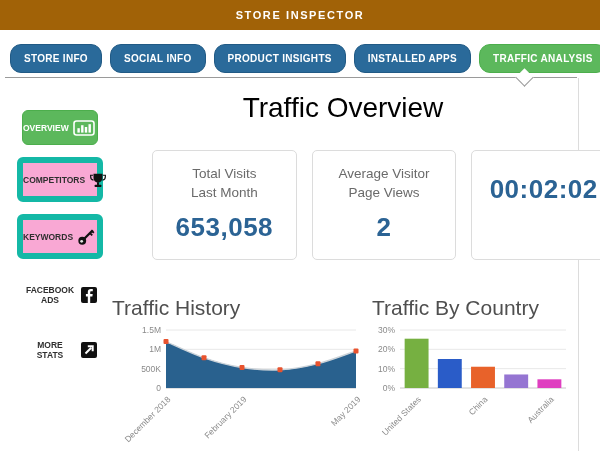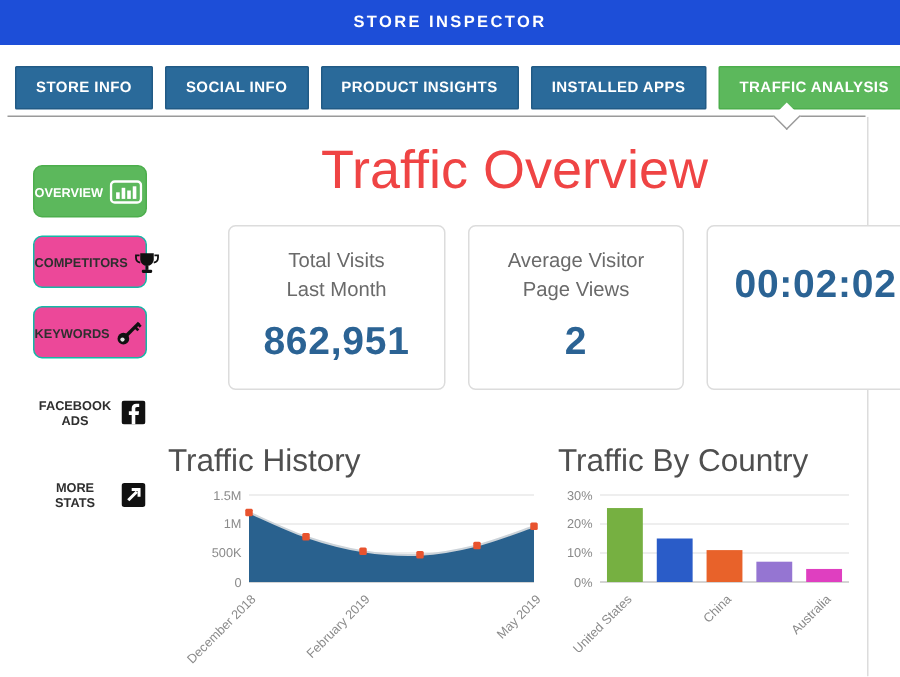--- a/index.html
+++ b/index.html
@@ -10,7 +10,7 @@
   }
   
   .topbar{
-    position:absolute;left:0;top:0;width:600px;height:30px;background:#1d4ed8;
+    position:absolute;left:0;top:0;width:600px;height:30px;background:#a16207;
     display:flex;align-items:center;justify-content:center;
     color:#fff;font-weight:bold;font-size:11px;letter-spacing:1.6px;
   }

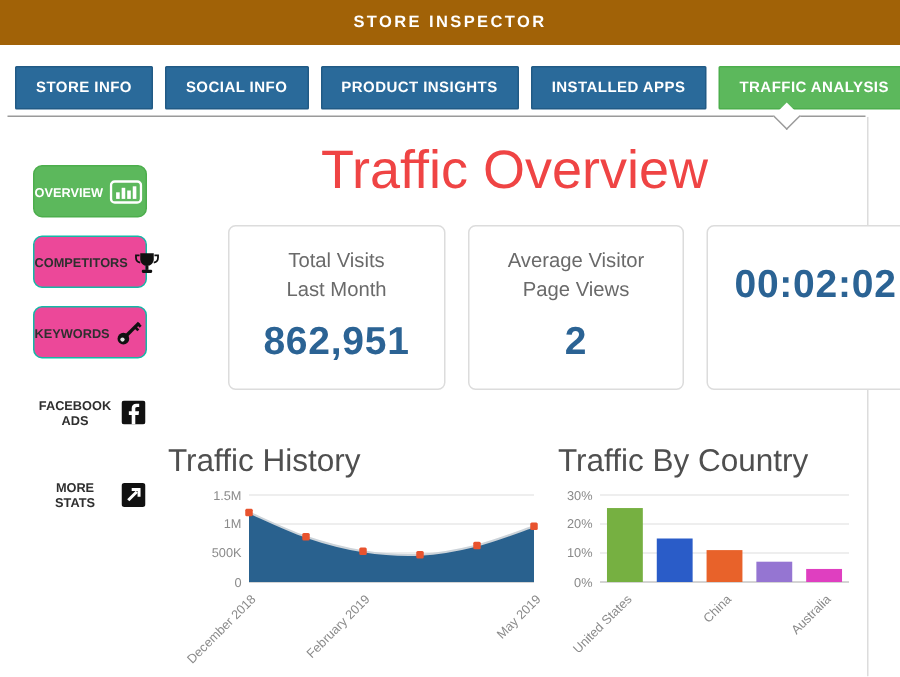--- a/index.html
+++ b/index.html
@@ -20,7 +20,7 @@
     display:flex;justify-content:space-between;gap:8px;
   }
   .tab{
-    flex:0 1 auto;background:#2a6a9a;border:1px solid #215a85;border-radius:1px;
+    flex:0 1 auto;background:#2a6a9a;border:1px solid #215a85;border-radius:11px;
     color:#fff;font-weight:bold;font-size:10px;letter-spacing:.3px;
     padding:8px 13px;text-align:center;white-space:nowrap;cursor:pointer;
   }

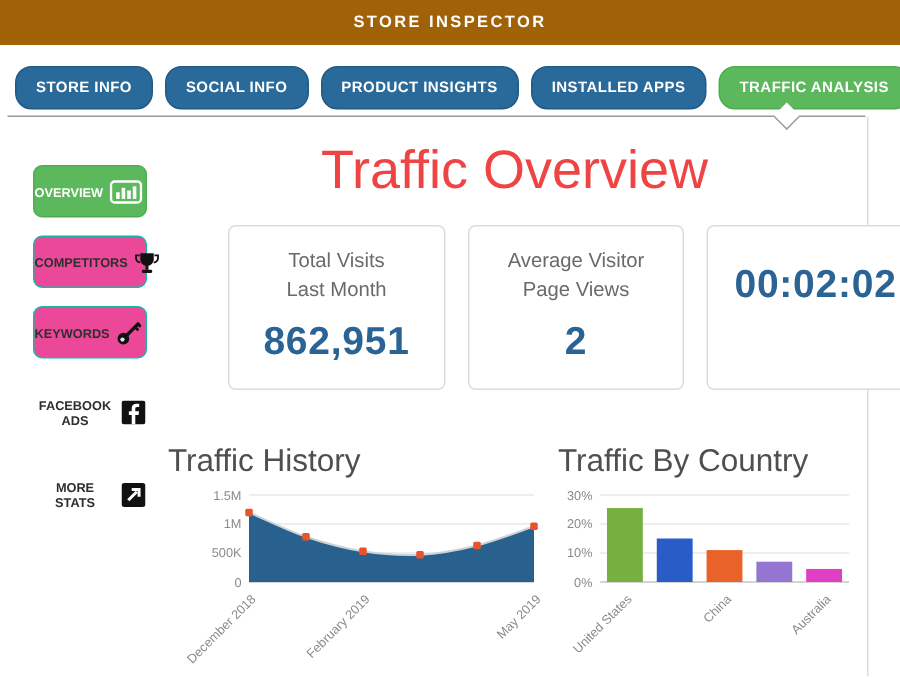--- a/index.html
+++ b/index.html
@@ -47,7 +47,7 @@
   
   .main-title{
     position:absolute;left:108px;width:470px;top:92px;text-align:center;
-    font-size:36px;color:#ef4444;
+    font-size:28px;color:#000000;
   }
   .cards{position:absolute;left:113px;top:150px;width:464px;display:flex;gap:15px;padding-left:39px;}
   .card{

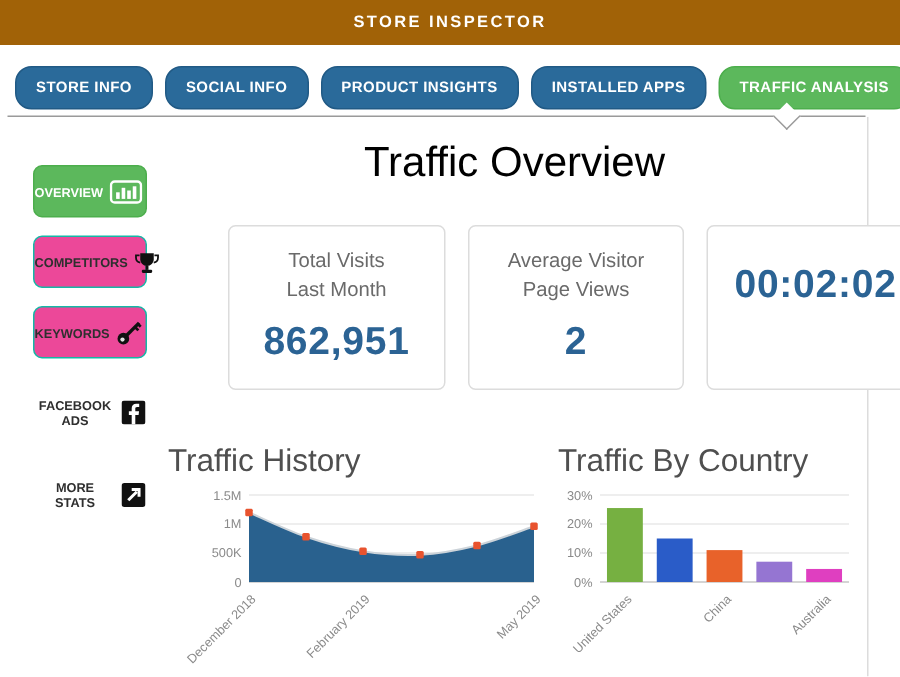--- a/index.html
+++ b/index.html
@@ -40,7 +40,7 @@
     font-size:8.5px;font-weight:bold;color:#2f2f2f;text-align:center;cursor:pointer;
   }
   .side-btn.green{background:#5cb85c;border:1px solid #4cae4c;color:#fff;}
-  .side-btn.gray{background:#ec4899;border:1px solid #14b8a6;}
+  .side-btn.gray{background:#f9a8d4;border:6px solid #14b8a6;}
   .side-btn.plain{background:transparent;border:none;margin-top:6px;margin-bottom:14px;}
   .side-btn .icon{display:flex;align-items:center;justify-content:center;height:18px;}
 

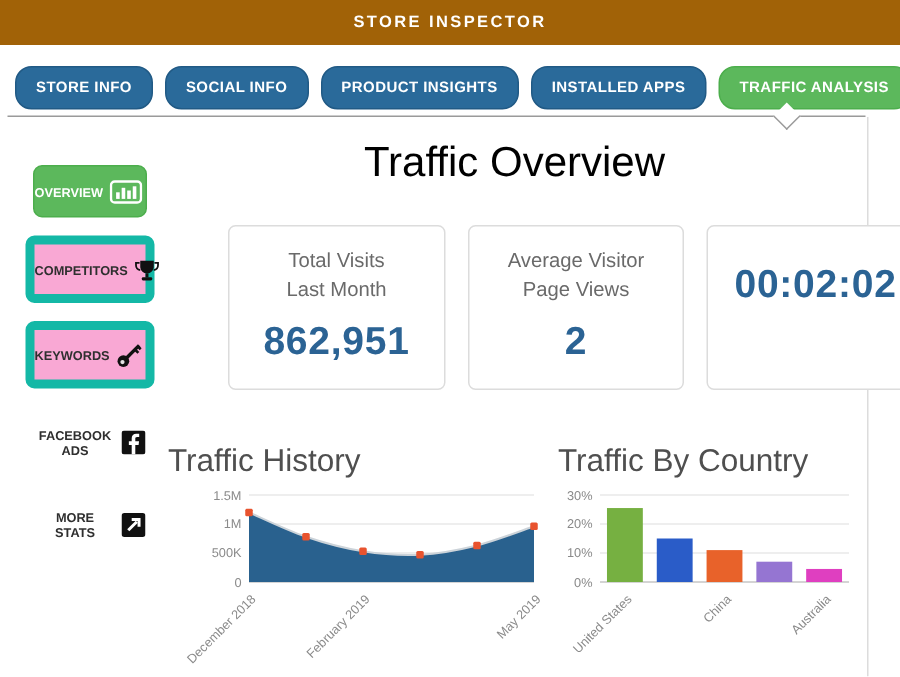--- a/index.html
+++ b/index.html
@@ -147,7 +147,7 @@
       <div>Total Visits</div>
       <div>Last Month</div>
     </div>
-    <div class="card-value">862,951</div>
+    <div class="card-value">653,058</div>
   </div>
   <div class="card">
     <div class="card-label">

